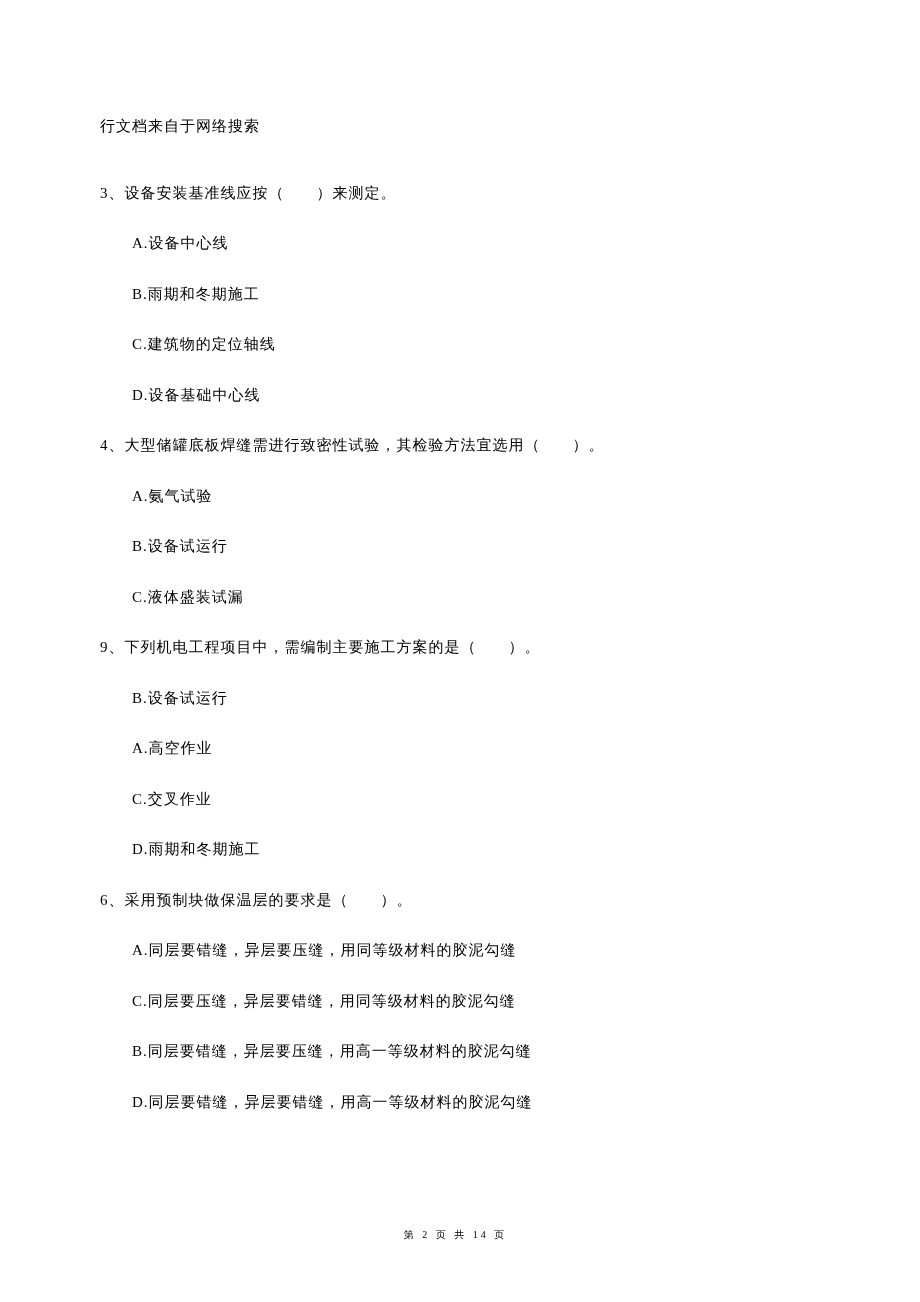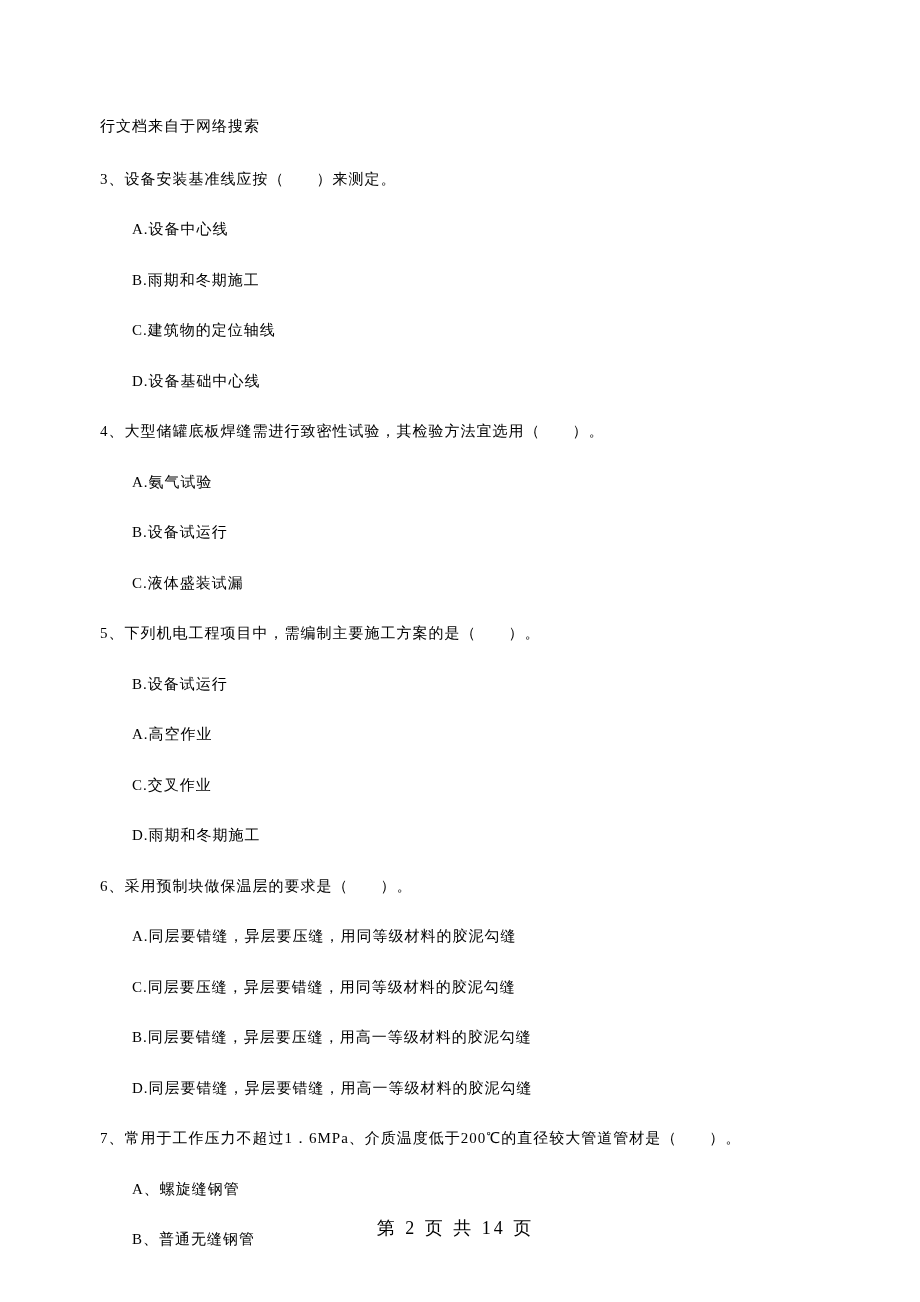--- a/index.html
+++ b/index.html
@@ -21,7 +21,7 @@
       padding: 115px 100px 60px 100px;
     }
     .header-note {
-      margin-bottom: 30px;
+      margin-bottom: 44px;
       letter-spacing: 1px;
     }
     .question {

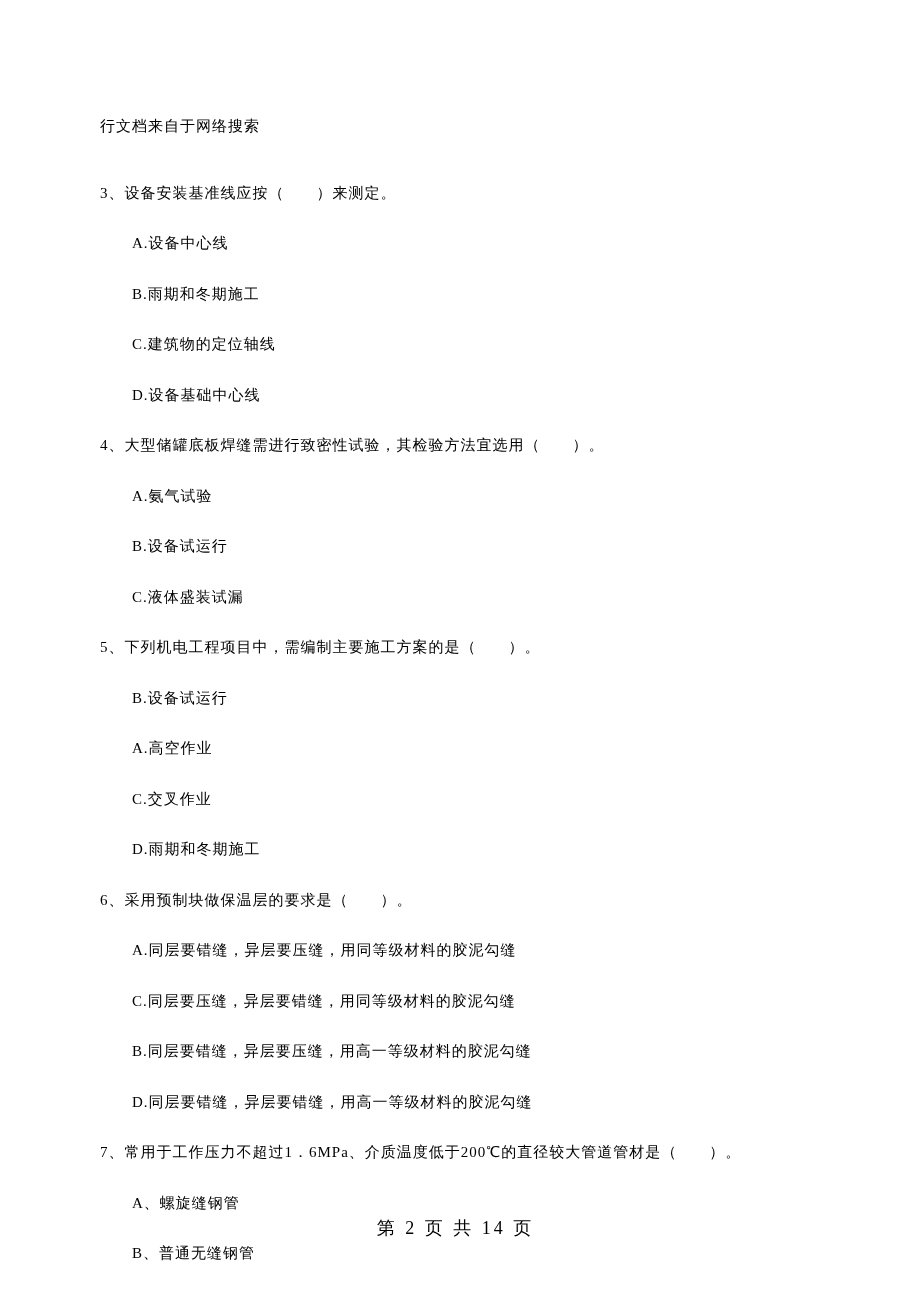--- a/index.html
+++ b/index.html
@@ -68,7 +68,7 @@
   </div>
 
   <div class="question">
-    <div class="question-text">5、下列机电工程项目中，需编制主要施工方案的是（　　）。</div>
+    <div class="question-text">9、下列机电工程项目中，需编制主要施工方案的是（　　）。</div>
     <div class="option">B.设备试运行</div>
     <div class="option">A.高空作业</div>
     <div class="option">C.交叉作业</div>

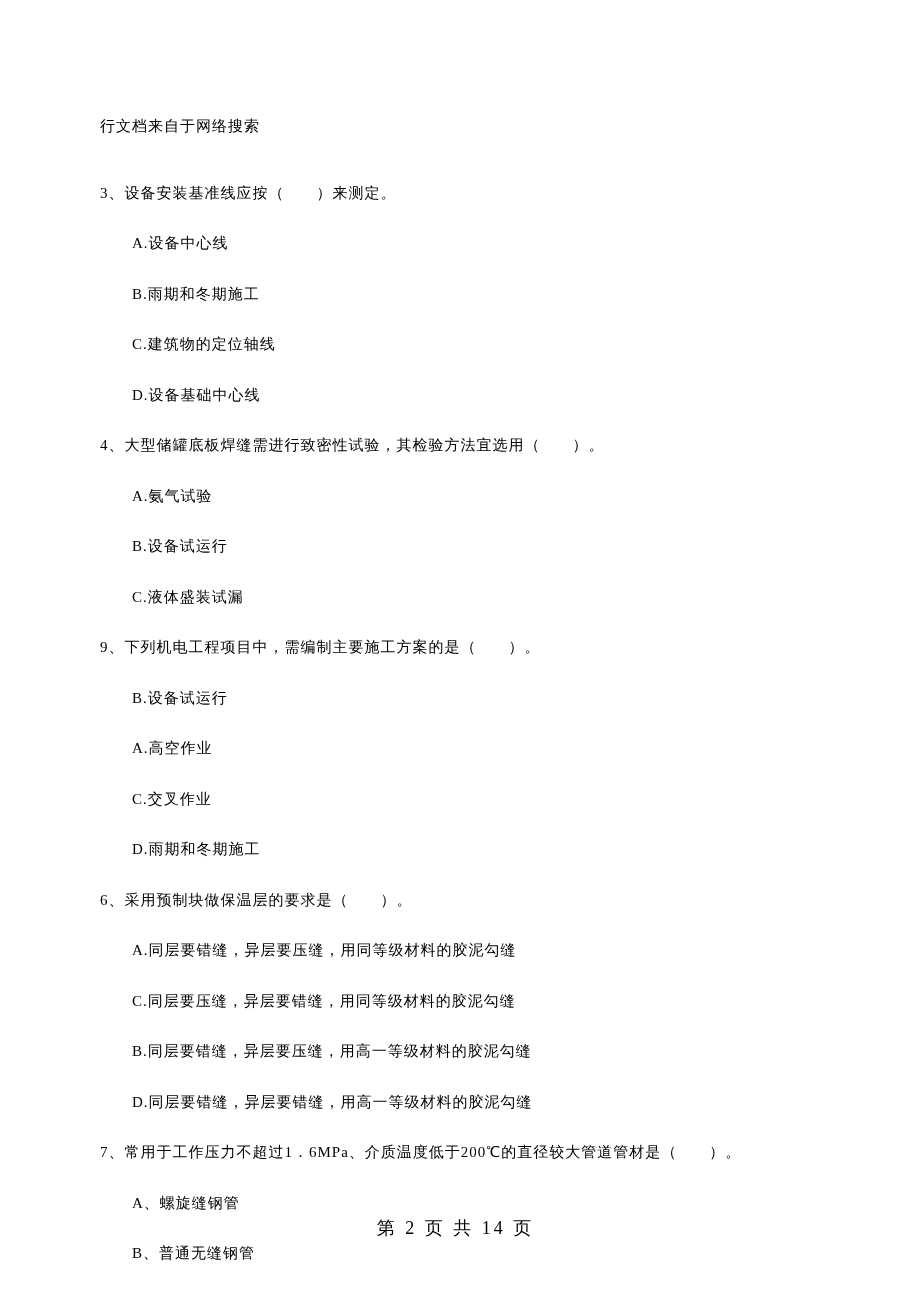--- a/index.html
+++ b/index.html
@@ -83,12 +83,6 @@
     <div class="option">D.同层要错缝，异层要错缝，用高一等级材料的胶泥勾缝</div>
   </div>
 
-  <div class="question">
-    <div class="question-text">7、常用于工作压力不超过1．6MPa、介质温度低于200℃的直径较大管道管材是（　　）。</div>
-    <div class="option">A、螺旋缝钢管</div>
-    <div class="option">B、普通无缝钢管</div>
-
-  </div>
 </div>
 
 <div class="footer">第 2 页 共 14 页</div>

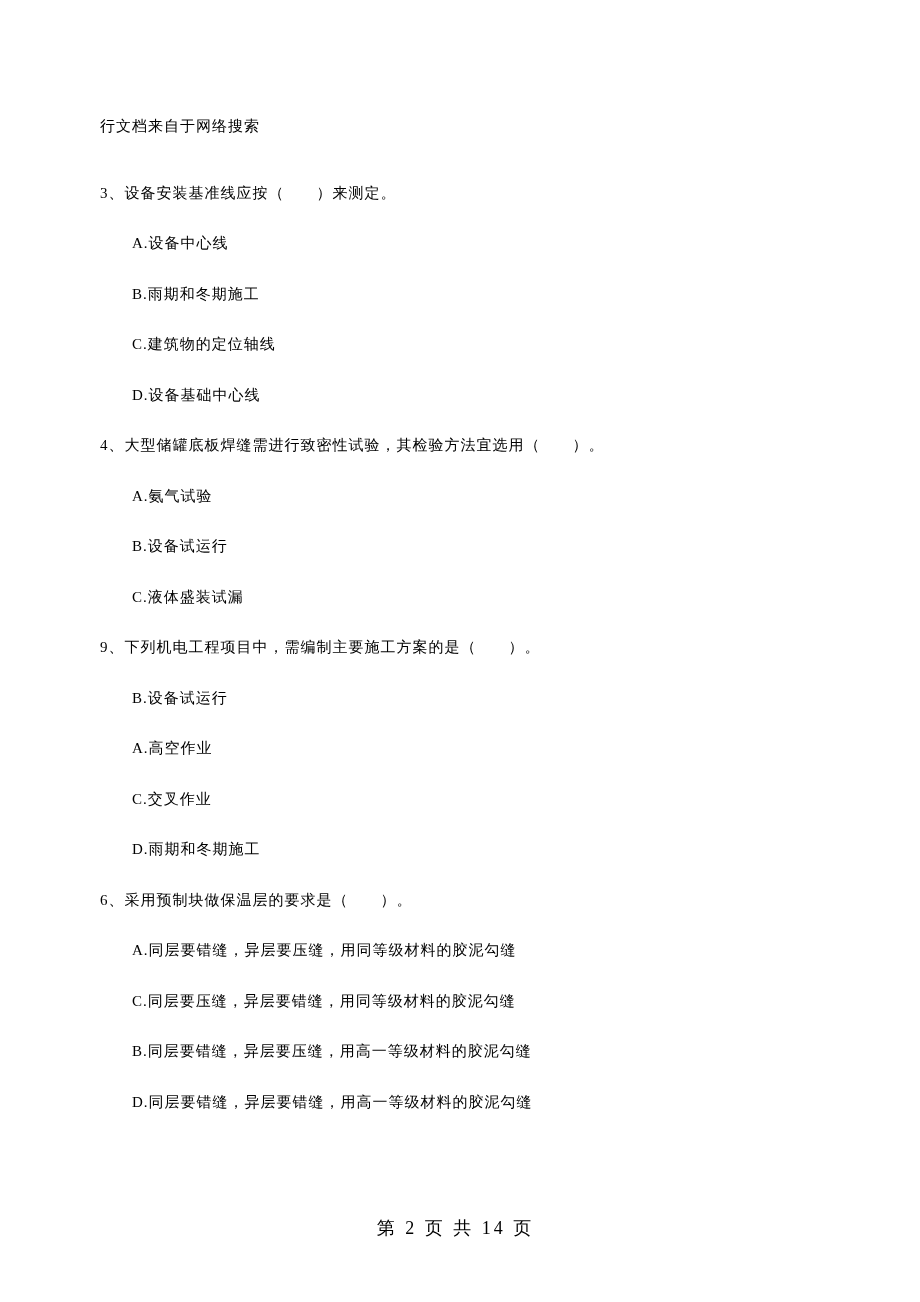--- a/index.html
+++ b/index.html
@@ -42,7 +42,7 @@
       left: 0;
       right: 9px;
       text-align: center;
-      font-size: 18px;
+      font-size: 10px;
       letter-spacing: 3px;
     }
   </style>

